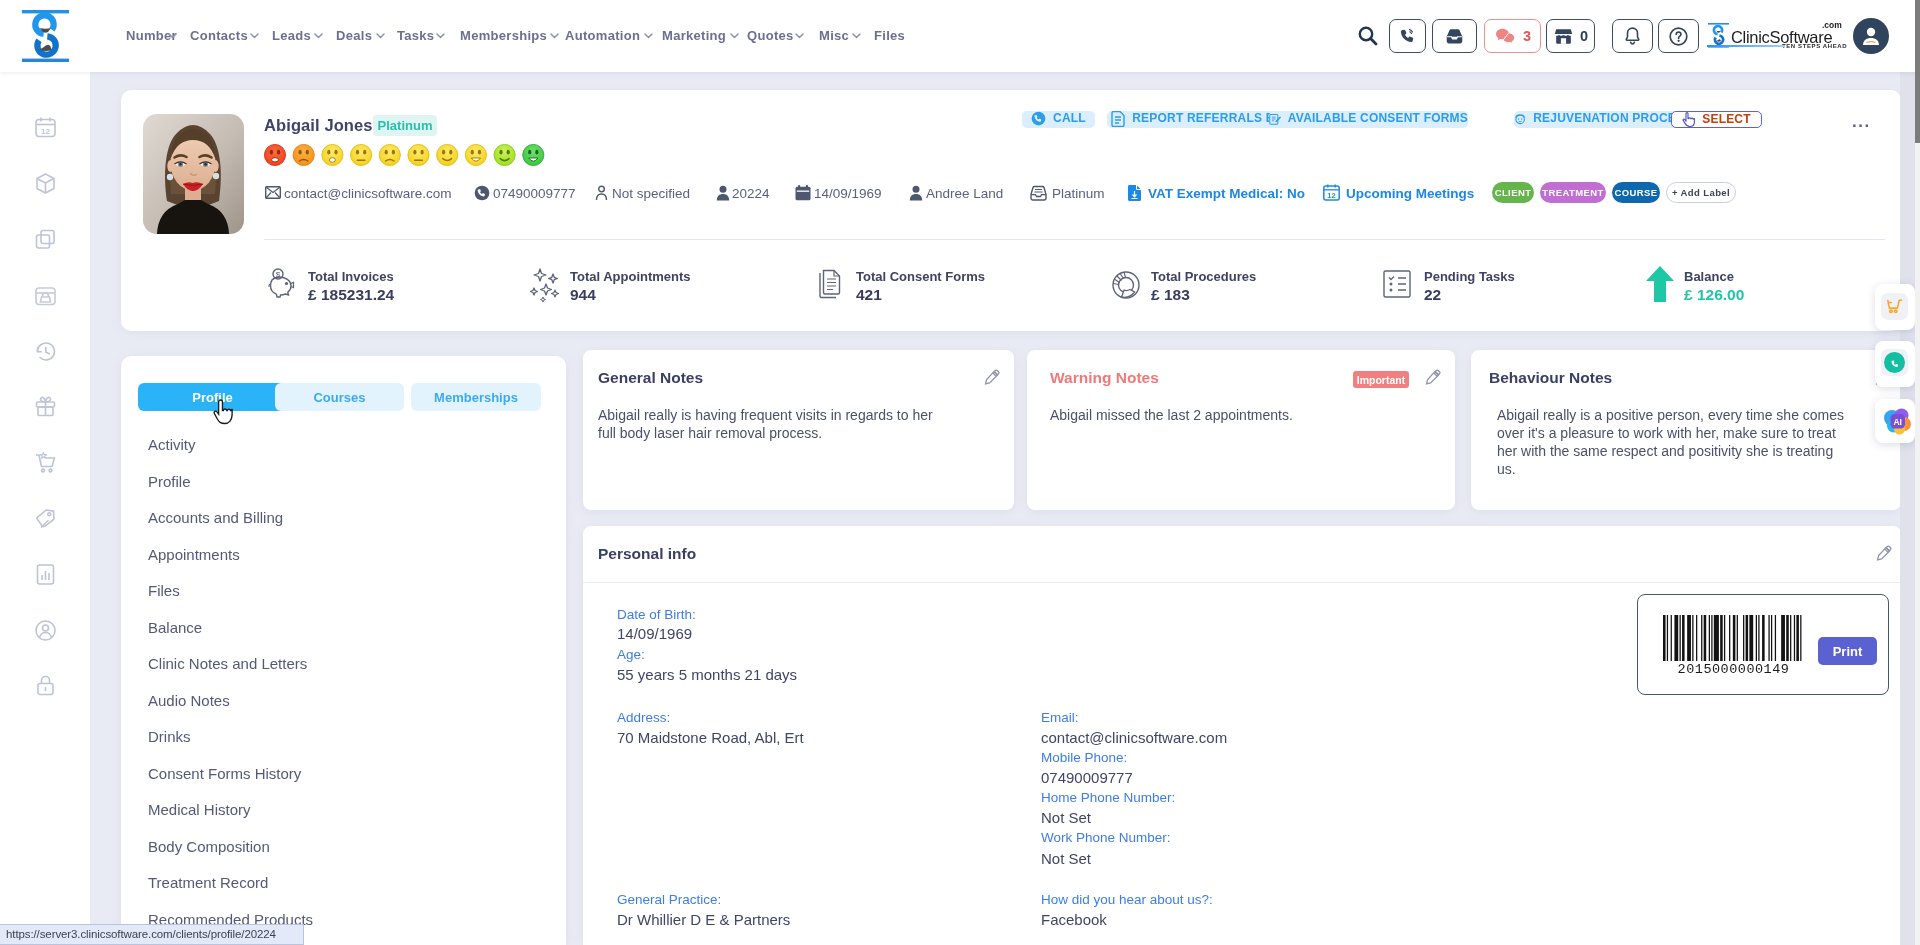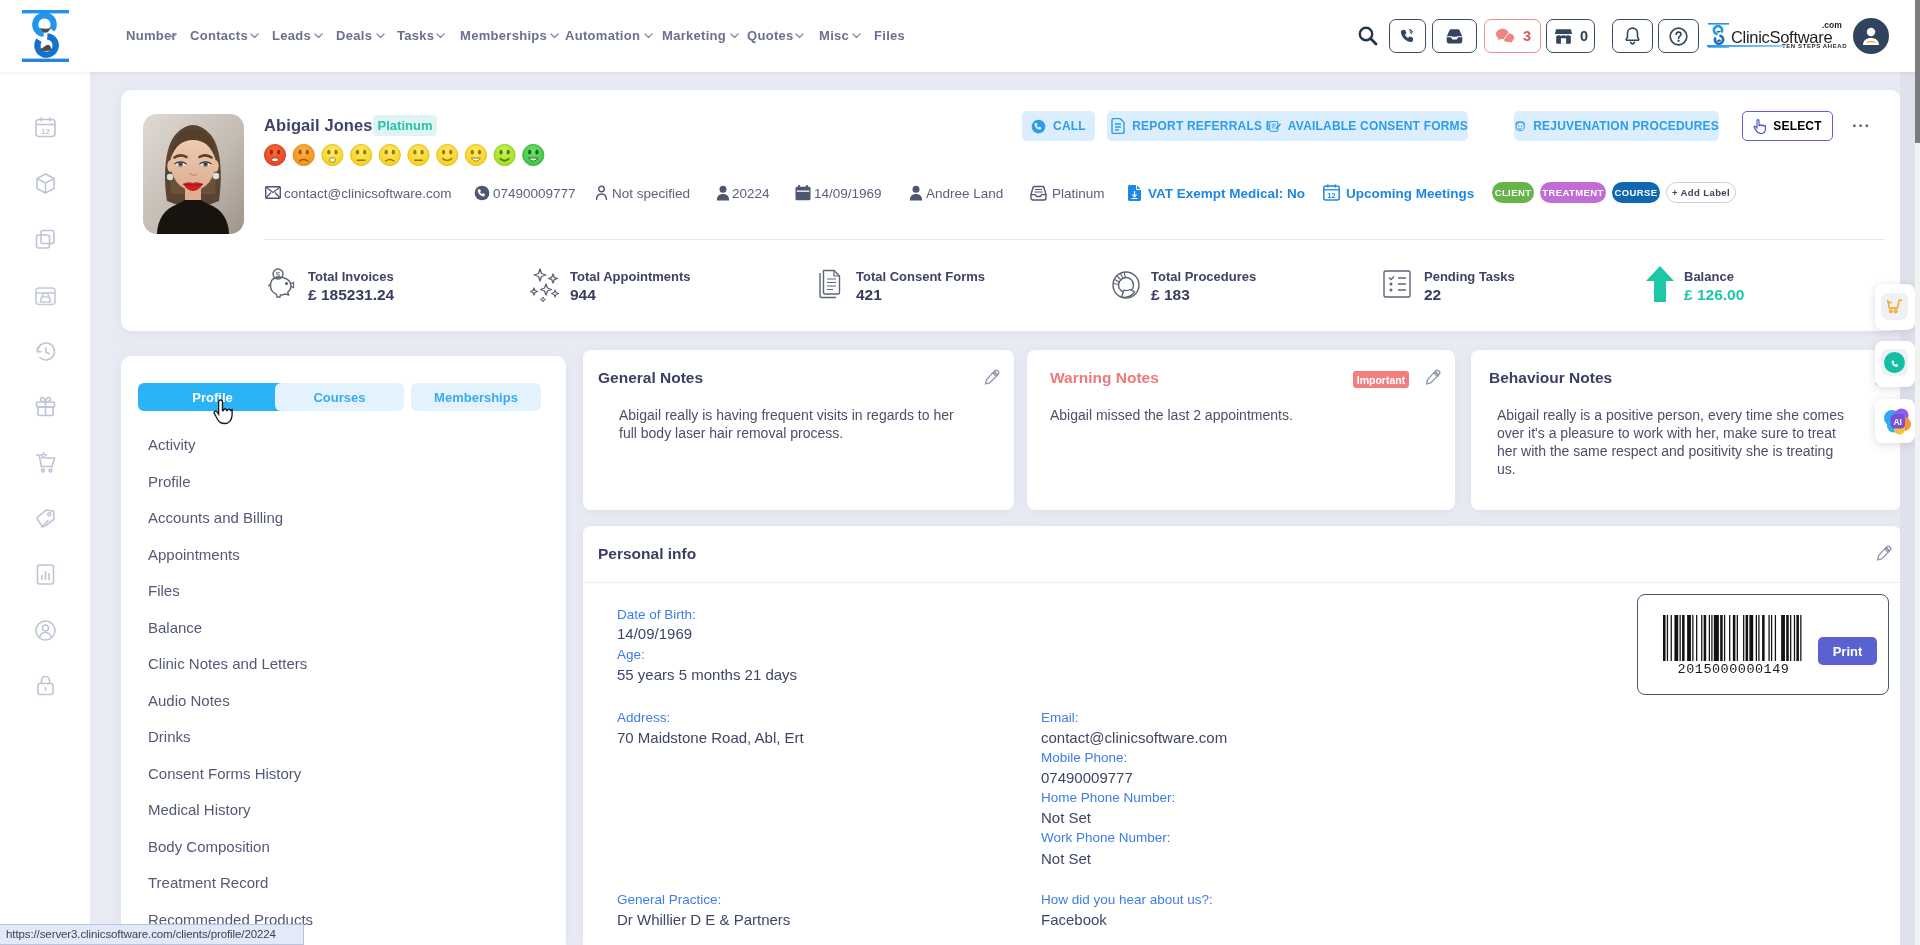--- a/index.html
+++ b/index.html
@@ -16,7 +16,7 @@
 .sbar{position:absolute;left:0;top:0;width:90px;height:945px;background:#fff;z-index:20;}
 .sic{position:absolute;left:33px;z-index:21;}
 
-.hbtn{position:absolute;top:21px;height:30px;background:#daeefd;border-radius:5px;color:#2e9ce9;font-weight:700;font-size:12px;display:flex;align-items:center;justify-content:center;gap:7px;letter-spacing:.2px;white-space:nowrap;}
+.hbtn{position:absolute;top:21px;height:17px;background:#daeefd;border-radius:5px;color:#2e9ce9;font-weight:700;font-size:12px;display:flex;align-items:flex-start;justify-content:center;gap:7px;letter-spacing:.2px;white-space:nowrap;}
 .pill{position:absolute;top:92px;height:21px;border-radius:11px;color:#fff;font-size:9.5px;font-weight:700;display:flex;align-items:center;justify-content:center;letter-spacing:.4px;}
 .crow{position:absolute;top:96px;font-size:13.5px;color:#5b6080;white-space:nowrap;}
 .crowb{position:absolute;top:96px;font-size:13.5px;color:#1c87e5;font-weight:600;white-space:nowrap;}

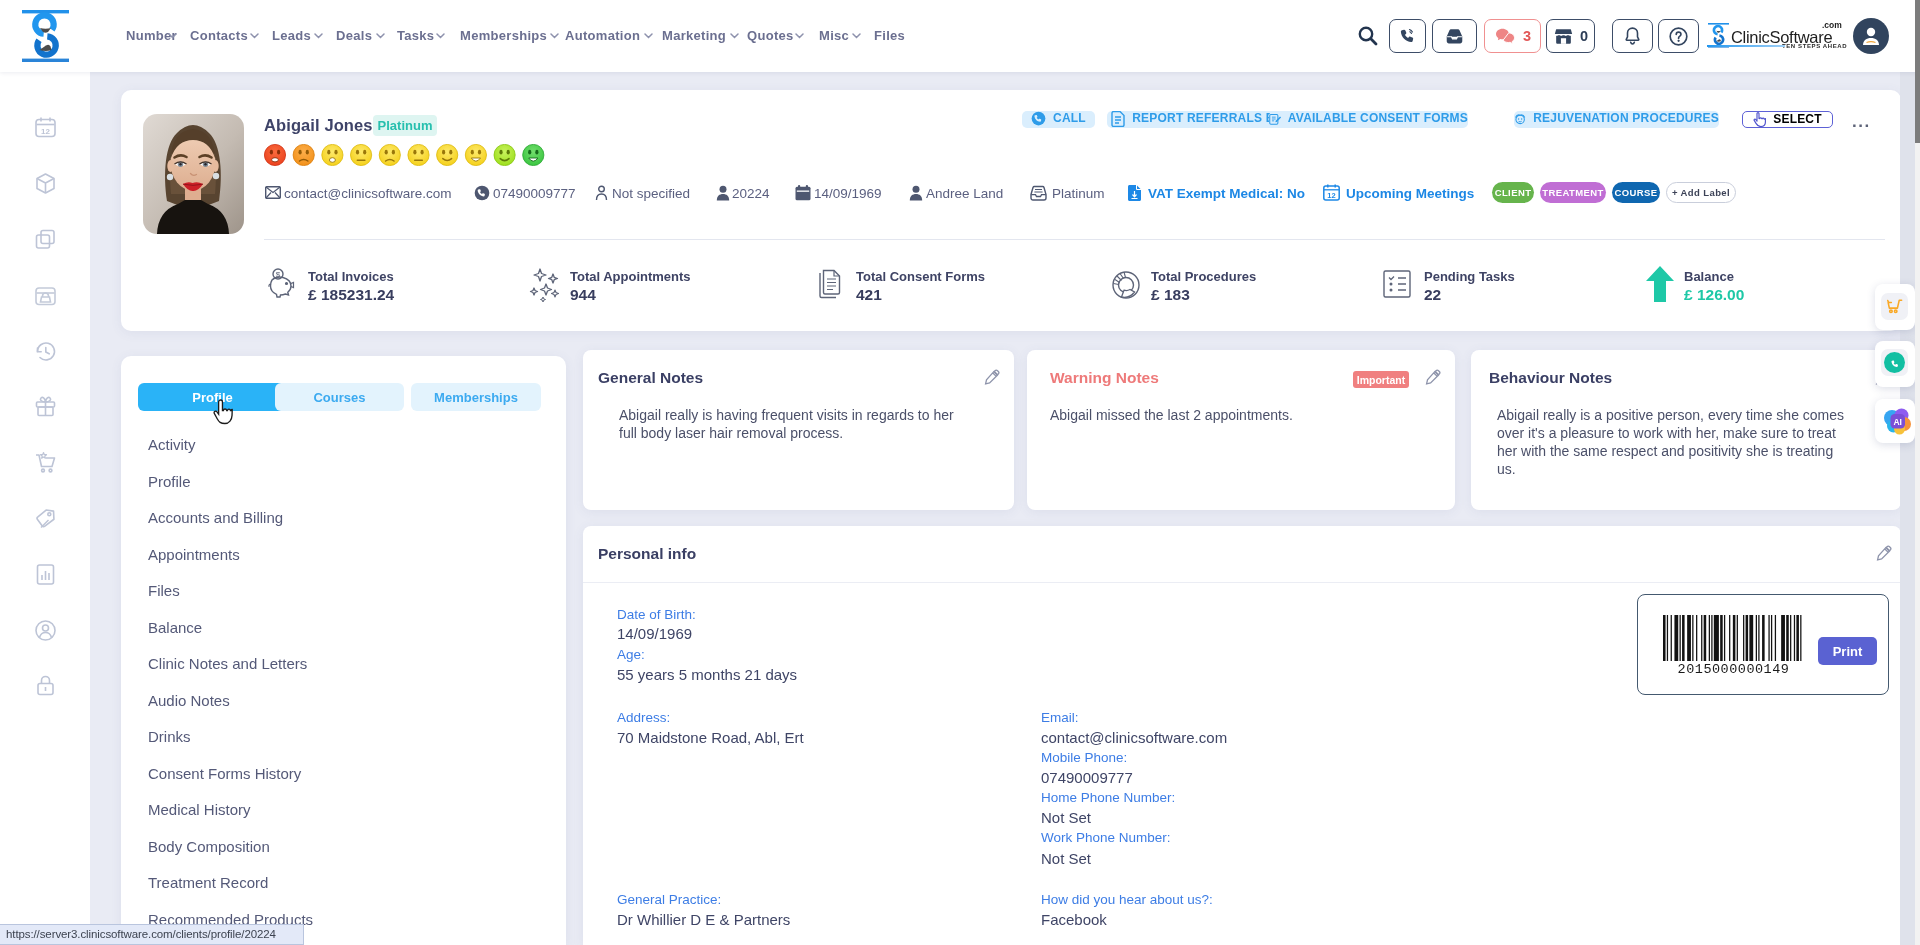--- a/index.html
+++ b/index.html
@@ -421,7 +421,7 @@
       </svg>
   REJUVENATION PROCEDURES
  </div>
- <div class="hbtn" style="left:1621px;width:91px;background:#fff;border:1.6px solid #5d61d6;color:#000000">
+ <div class="hbtn" style="left:1550px;width:91px;background:#fff;border:1.6px solid #5d61d6;color:#c2410c">
   <svg width="13" height="15" viewBox="0 0 13 15">
         <path d="M4 1.6 C4 1 4.4 0.6 5 0.6 C5.6 0.6 6 1 6 1.6 L6 6.5 L6.6 6.6 C6.7 6.1 7.1 5.8 7.6 5.8 C8.1 5.8 8.5 6.2 8.6 6.7 L9.2 6.8 C9.3 6.4 9.7 6.1 10.1 6.1 C10.6 6.1 11 6.5 11.05 7 L11.6 7.1 C11.7 6.8 12 6.5 12.35 6.5 C12.75 6.5 12.4 6.9 12.4 7.3 L12.4 10 C12.4 12.8 10.5 14.5 7.8 14.5 C5.4 14.5 4.3 13.6 3 11.4 L1.2 8.4 C0.9 8 1.1 7.5 1.5 7.2 C1.9 7 2.4 7.1 2.7 7.5 L4 9.2 Z" fill="none" stroke="#4f53cd" stroke-width="1.15" stroke-linejoin="round"></path>
       </svg>

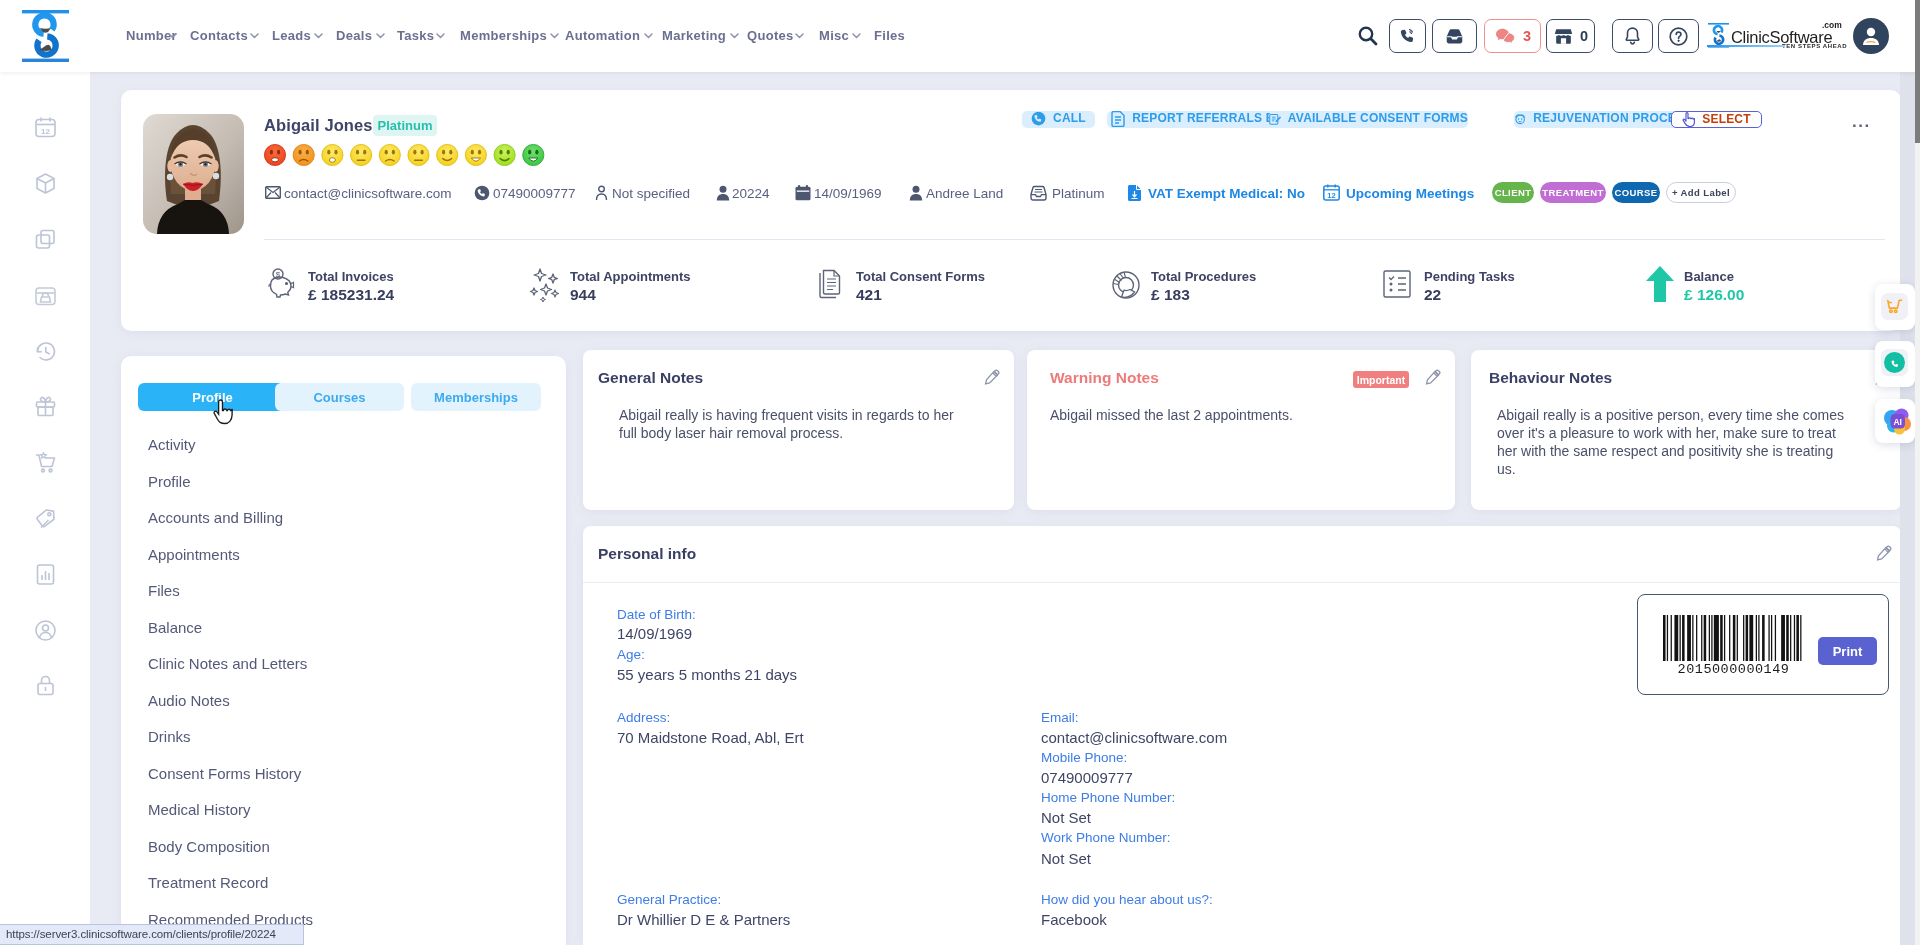--- a/index.html
+++ b/index.html
@@ -510,7 +510,7 @@
       <path d="M10.8 2.6 L14.4 6.2 L6.6 14 L2.6 14.9 L3.5 10.9 Z M9.6 3.8 L13.2 7.4" fill="none" stroke="#8e94ab" stroke-width="1.3"></path>
       <path d="M12 1.7 C12.7 1 13.8 1 14.5 1.7 L15.3 2.5 C16 3.2 16 4.3 15.3 5 L14.6 5.7 L11.3 2.4 Z" fill="none" stroke="#8e94ab" stroke-width="1.3"></path>
     </svg>
- <div class="nbody" style="left:36px;top:56px;width:340px">Abigail really is having frequent visits in regards to her<br>full body laser hair removal process.</div>
+ <div class="nbody" style="left:15px;top:56px;width:340px">Abigail really is having frequent visits in regards to her<br>full body laser hair removal process.</div>
 </div>
 <div class="card" style="left:1019px;top:350px;width:428px;height:160px;border-radius:8px">
  <span class="ntitle" style="left:23px;top:19px;color:#ee7a7a">Warning Notes</span>

